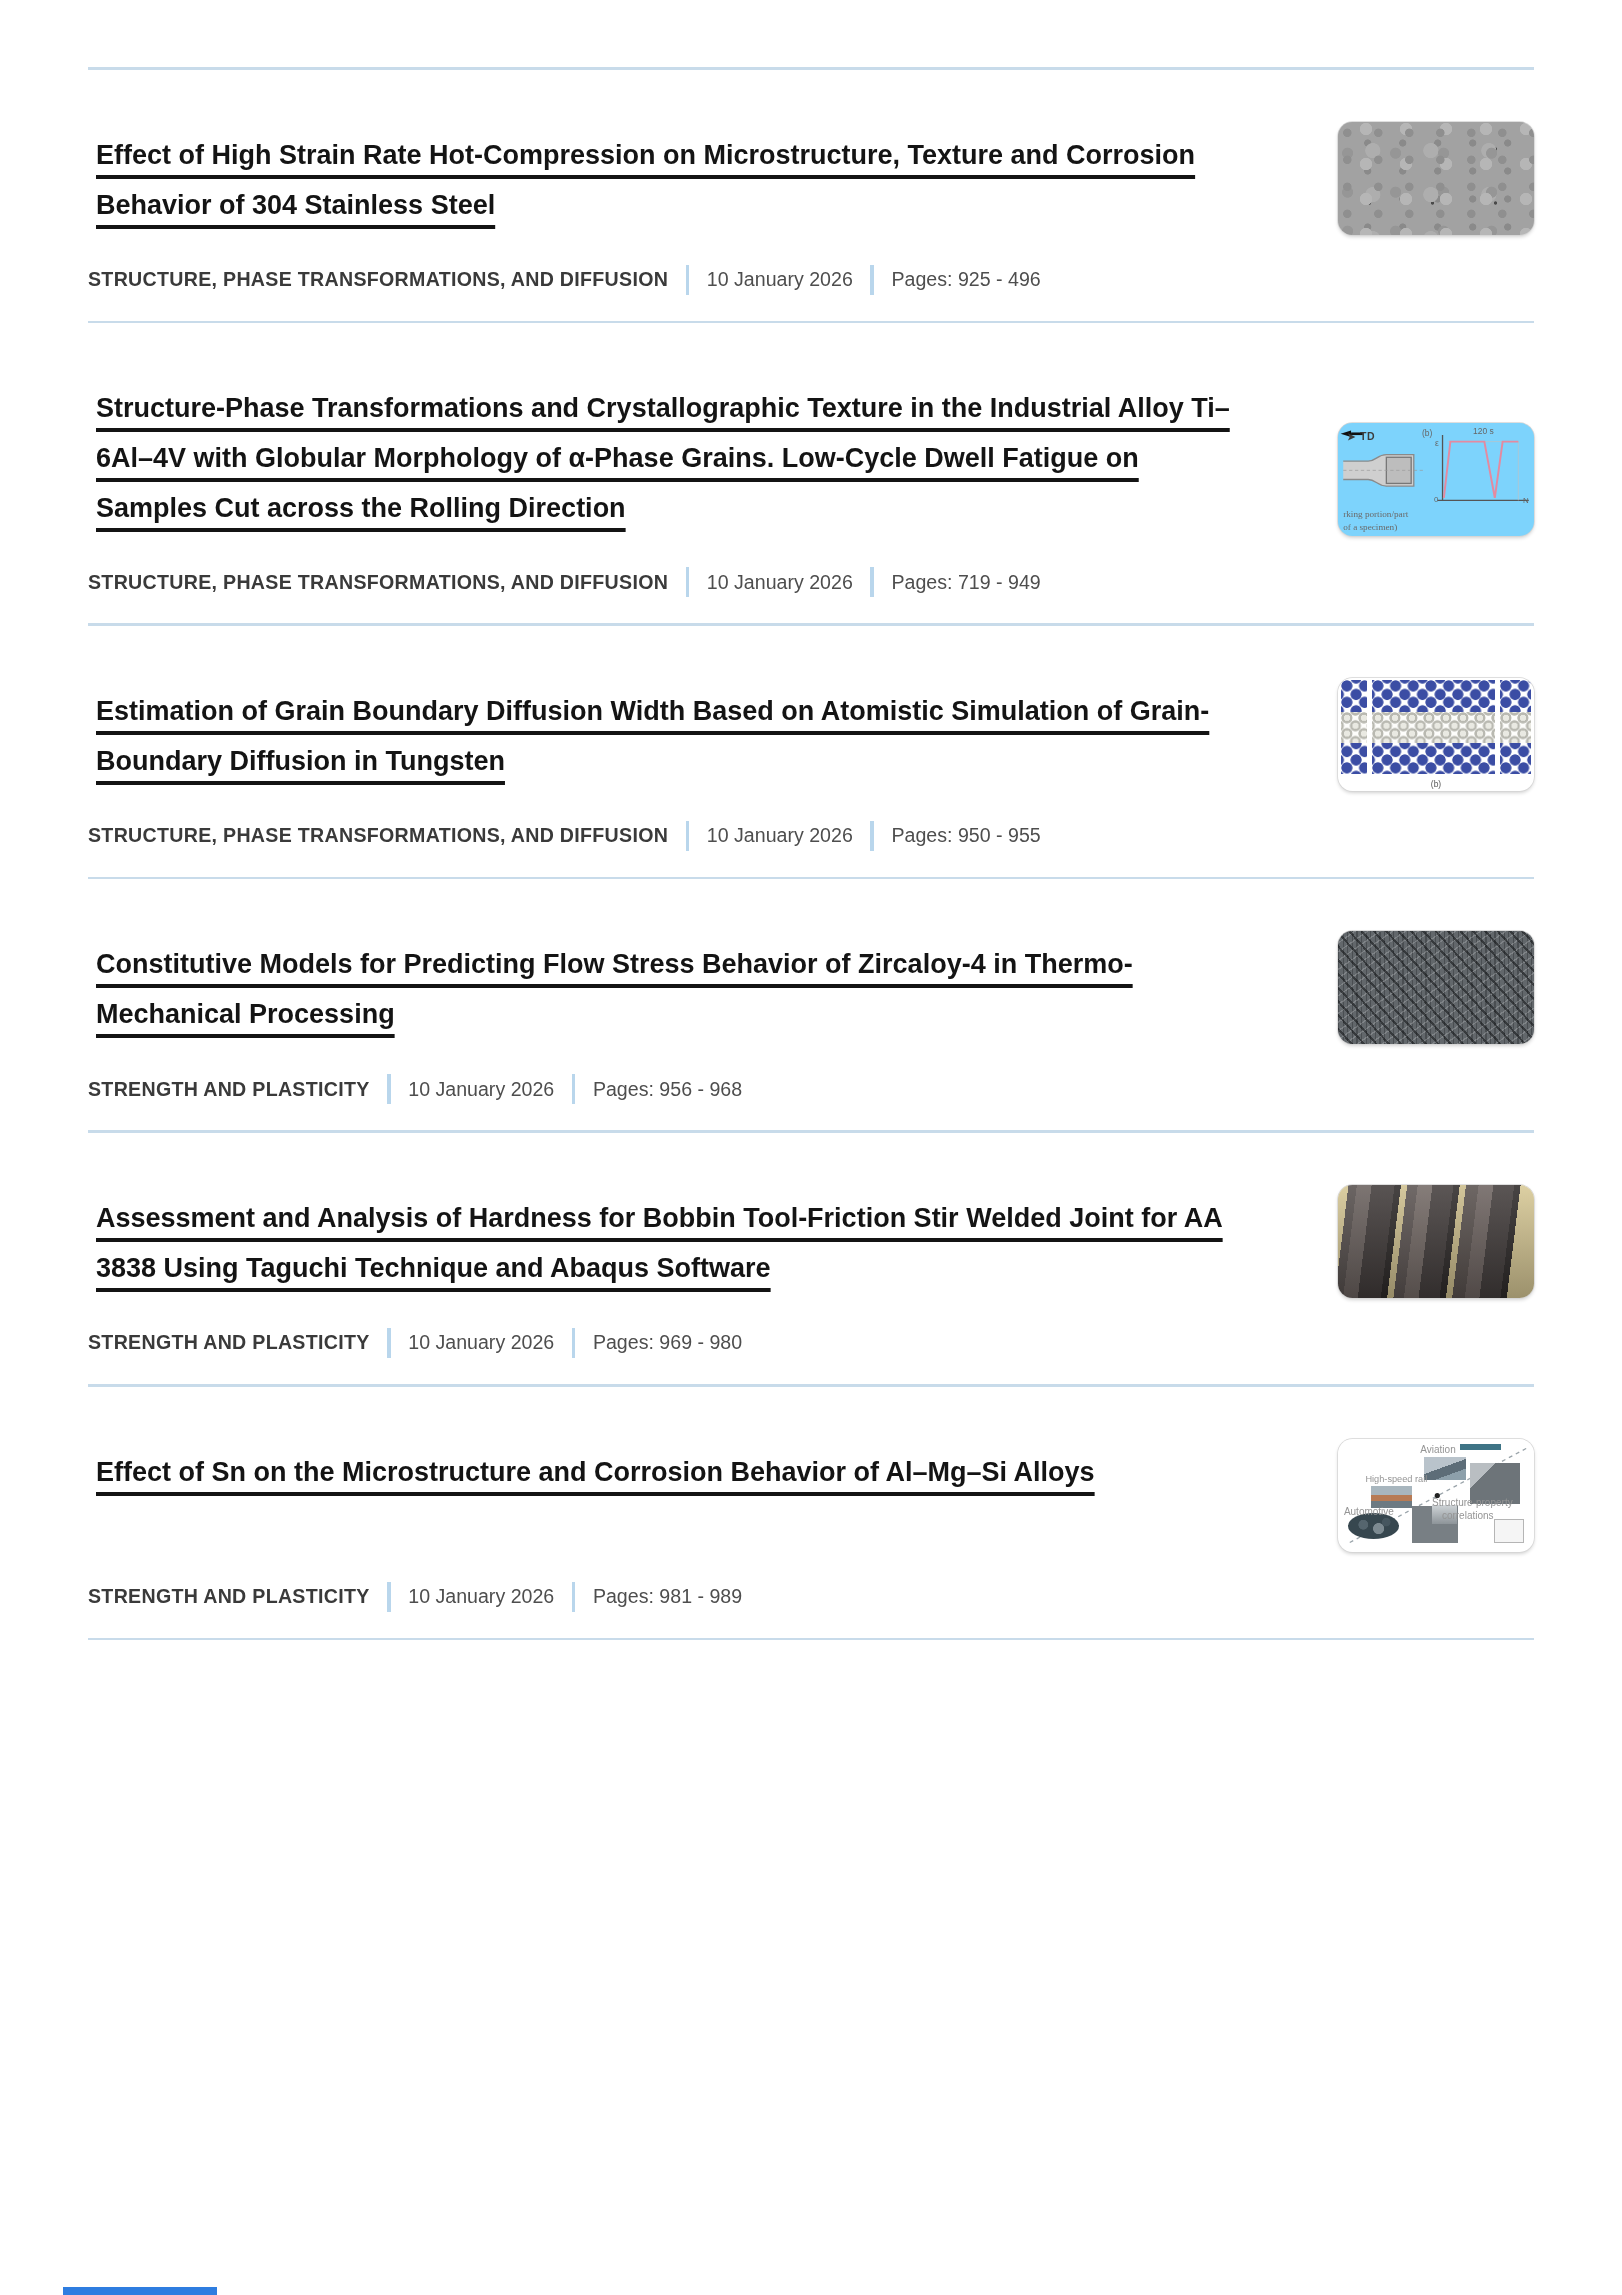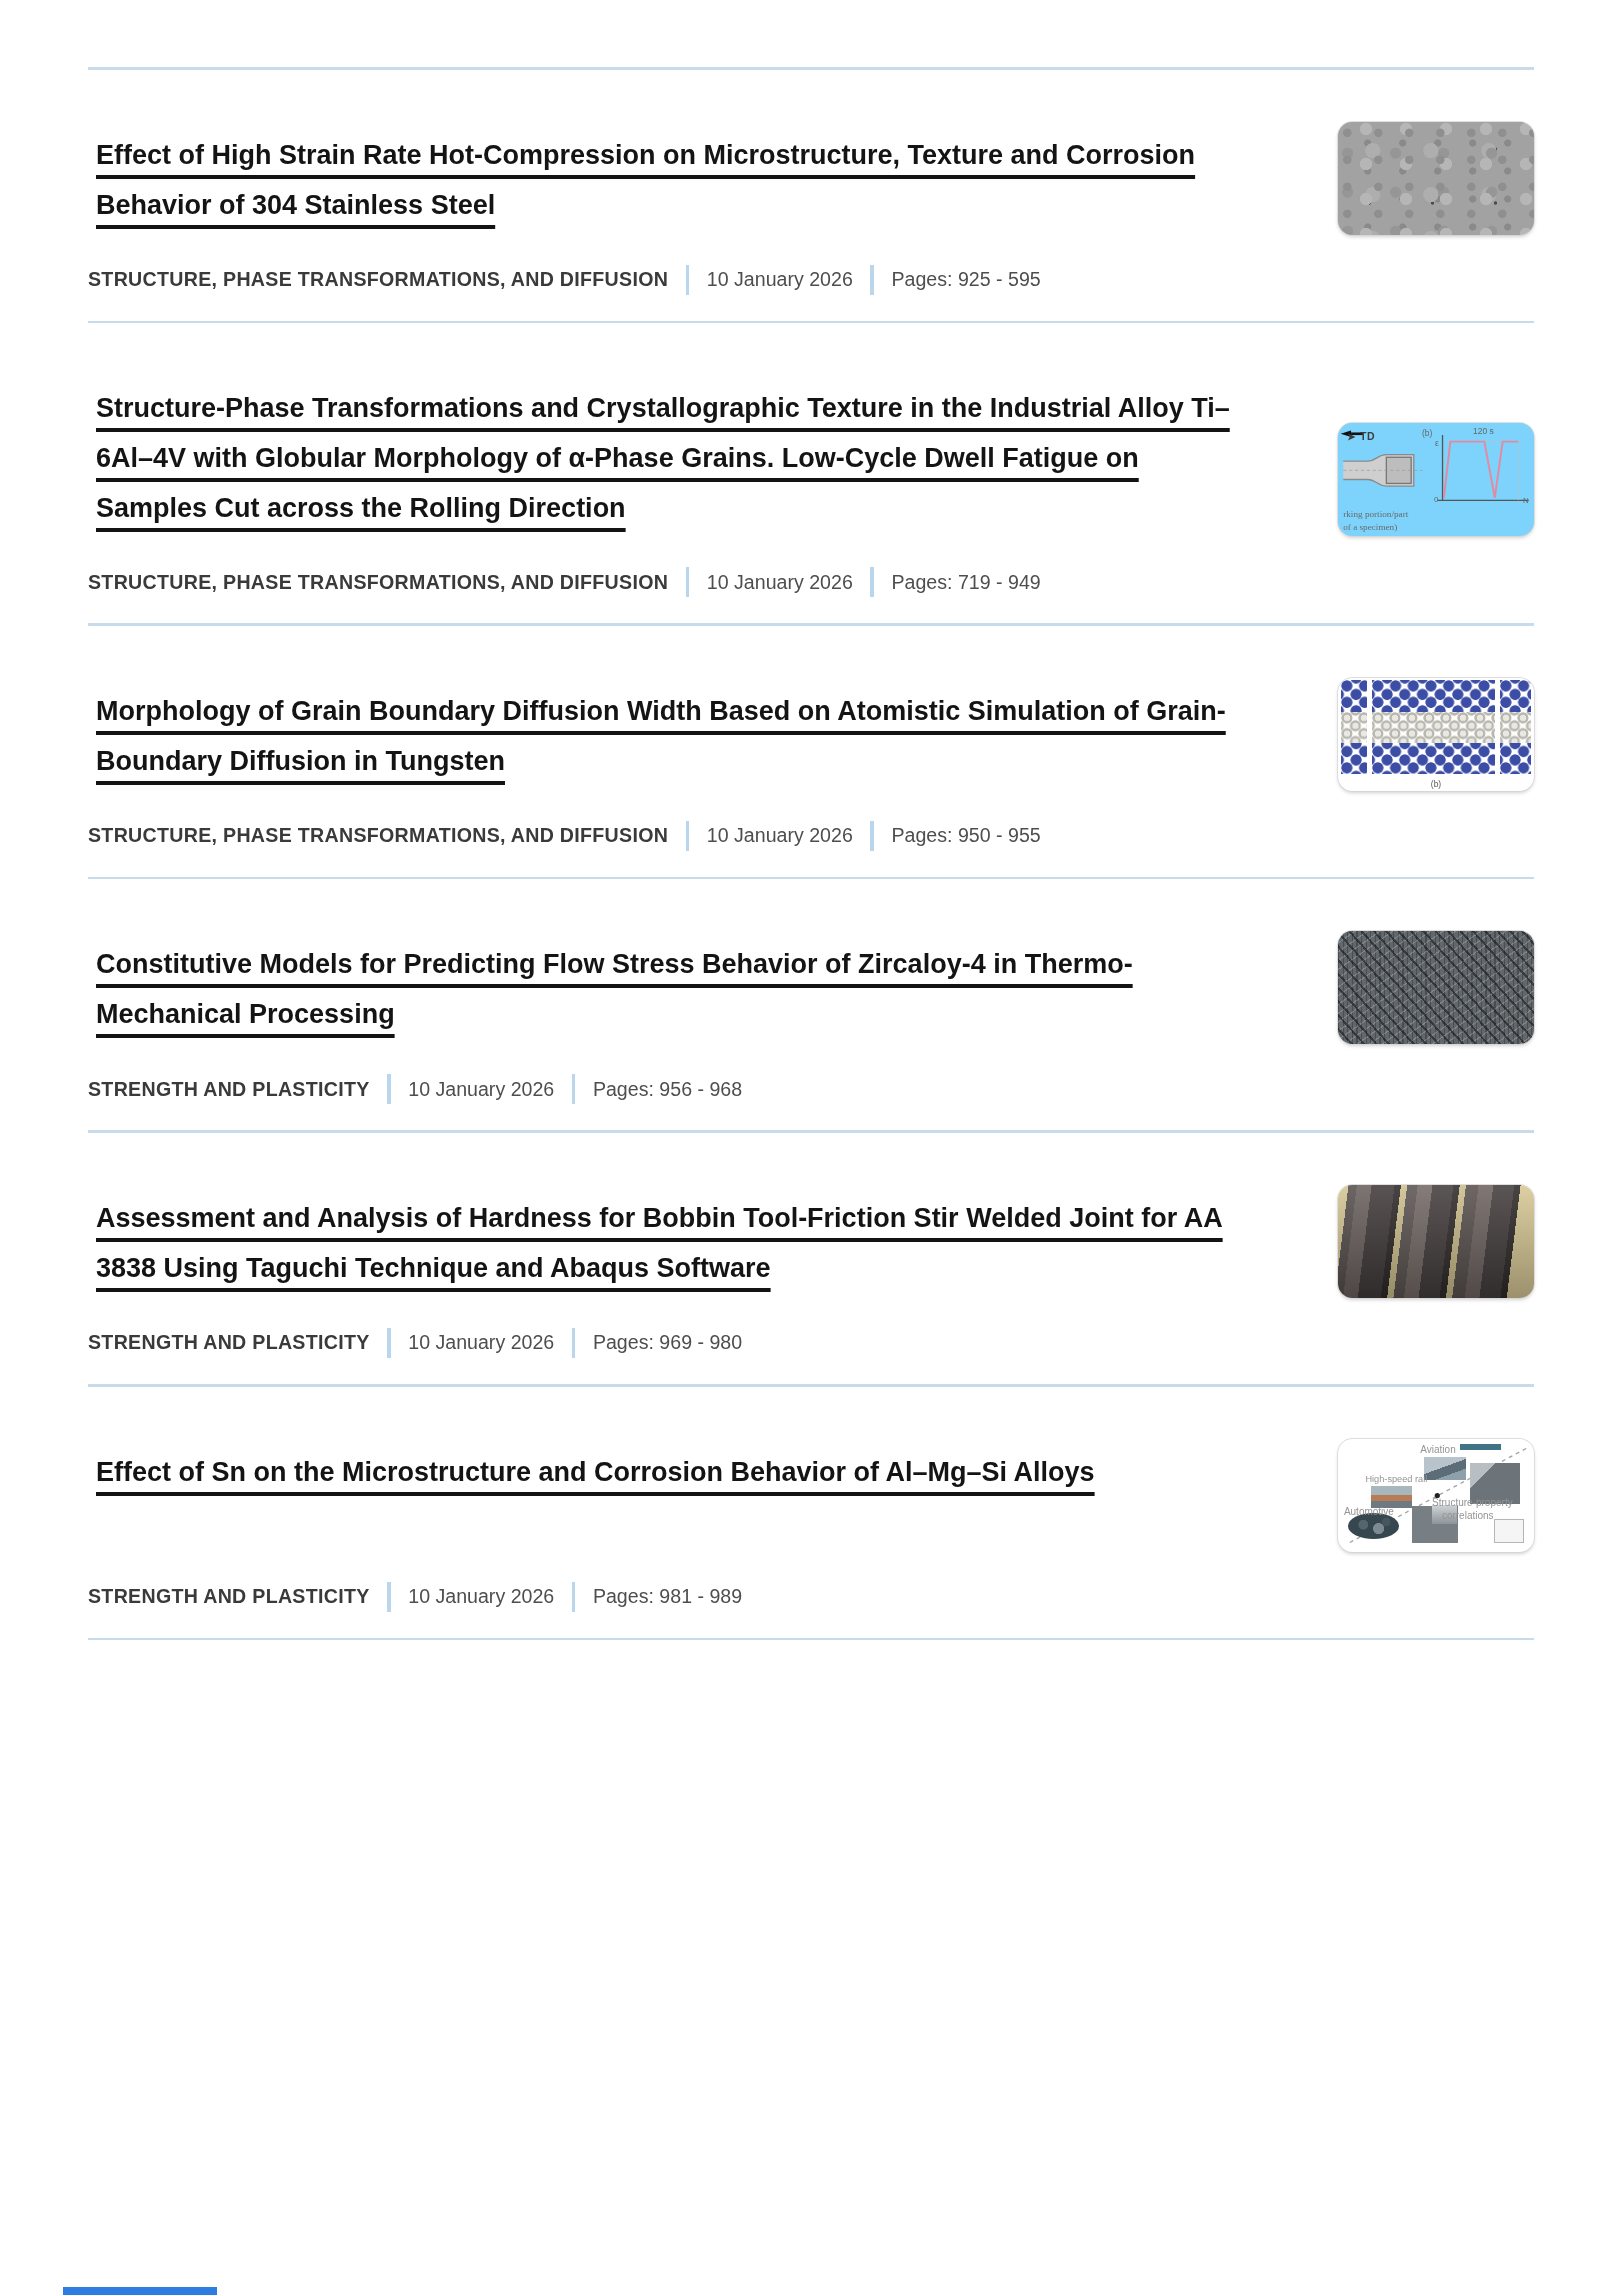--- a/index.html
+++ b/index.html
@@ -208,7 +208,7 @@
         <span class="meta-sep"></span>
         <span class="meta-date">10 January 2026</span>
         <span class="meta-sep"></span>
-        <span class="meta-pages">Pages: 925 - 595</span>
+        <span class="meta-pages">Pages: 925 - 496</span>
       </div>
     </div>
     <div class="thumb thumb-micro1"></div>

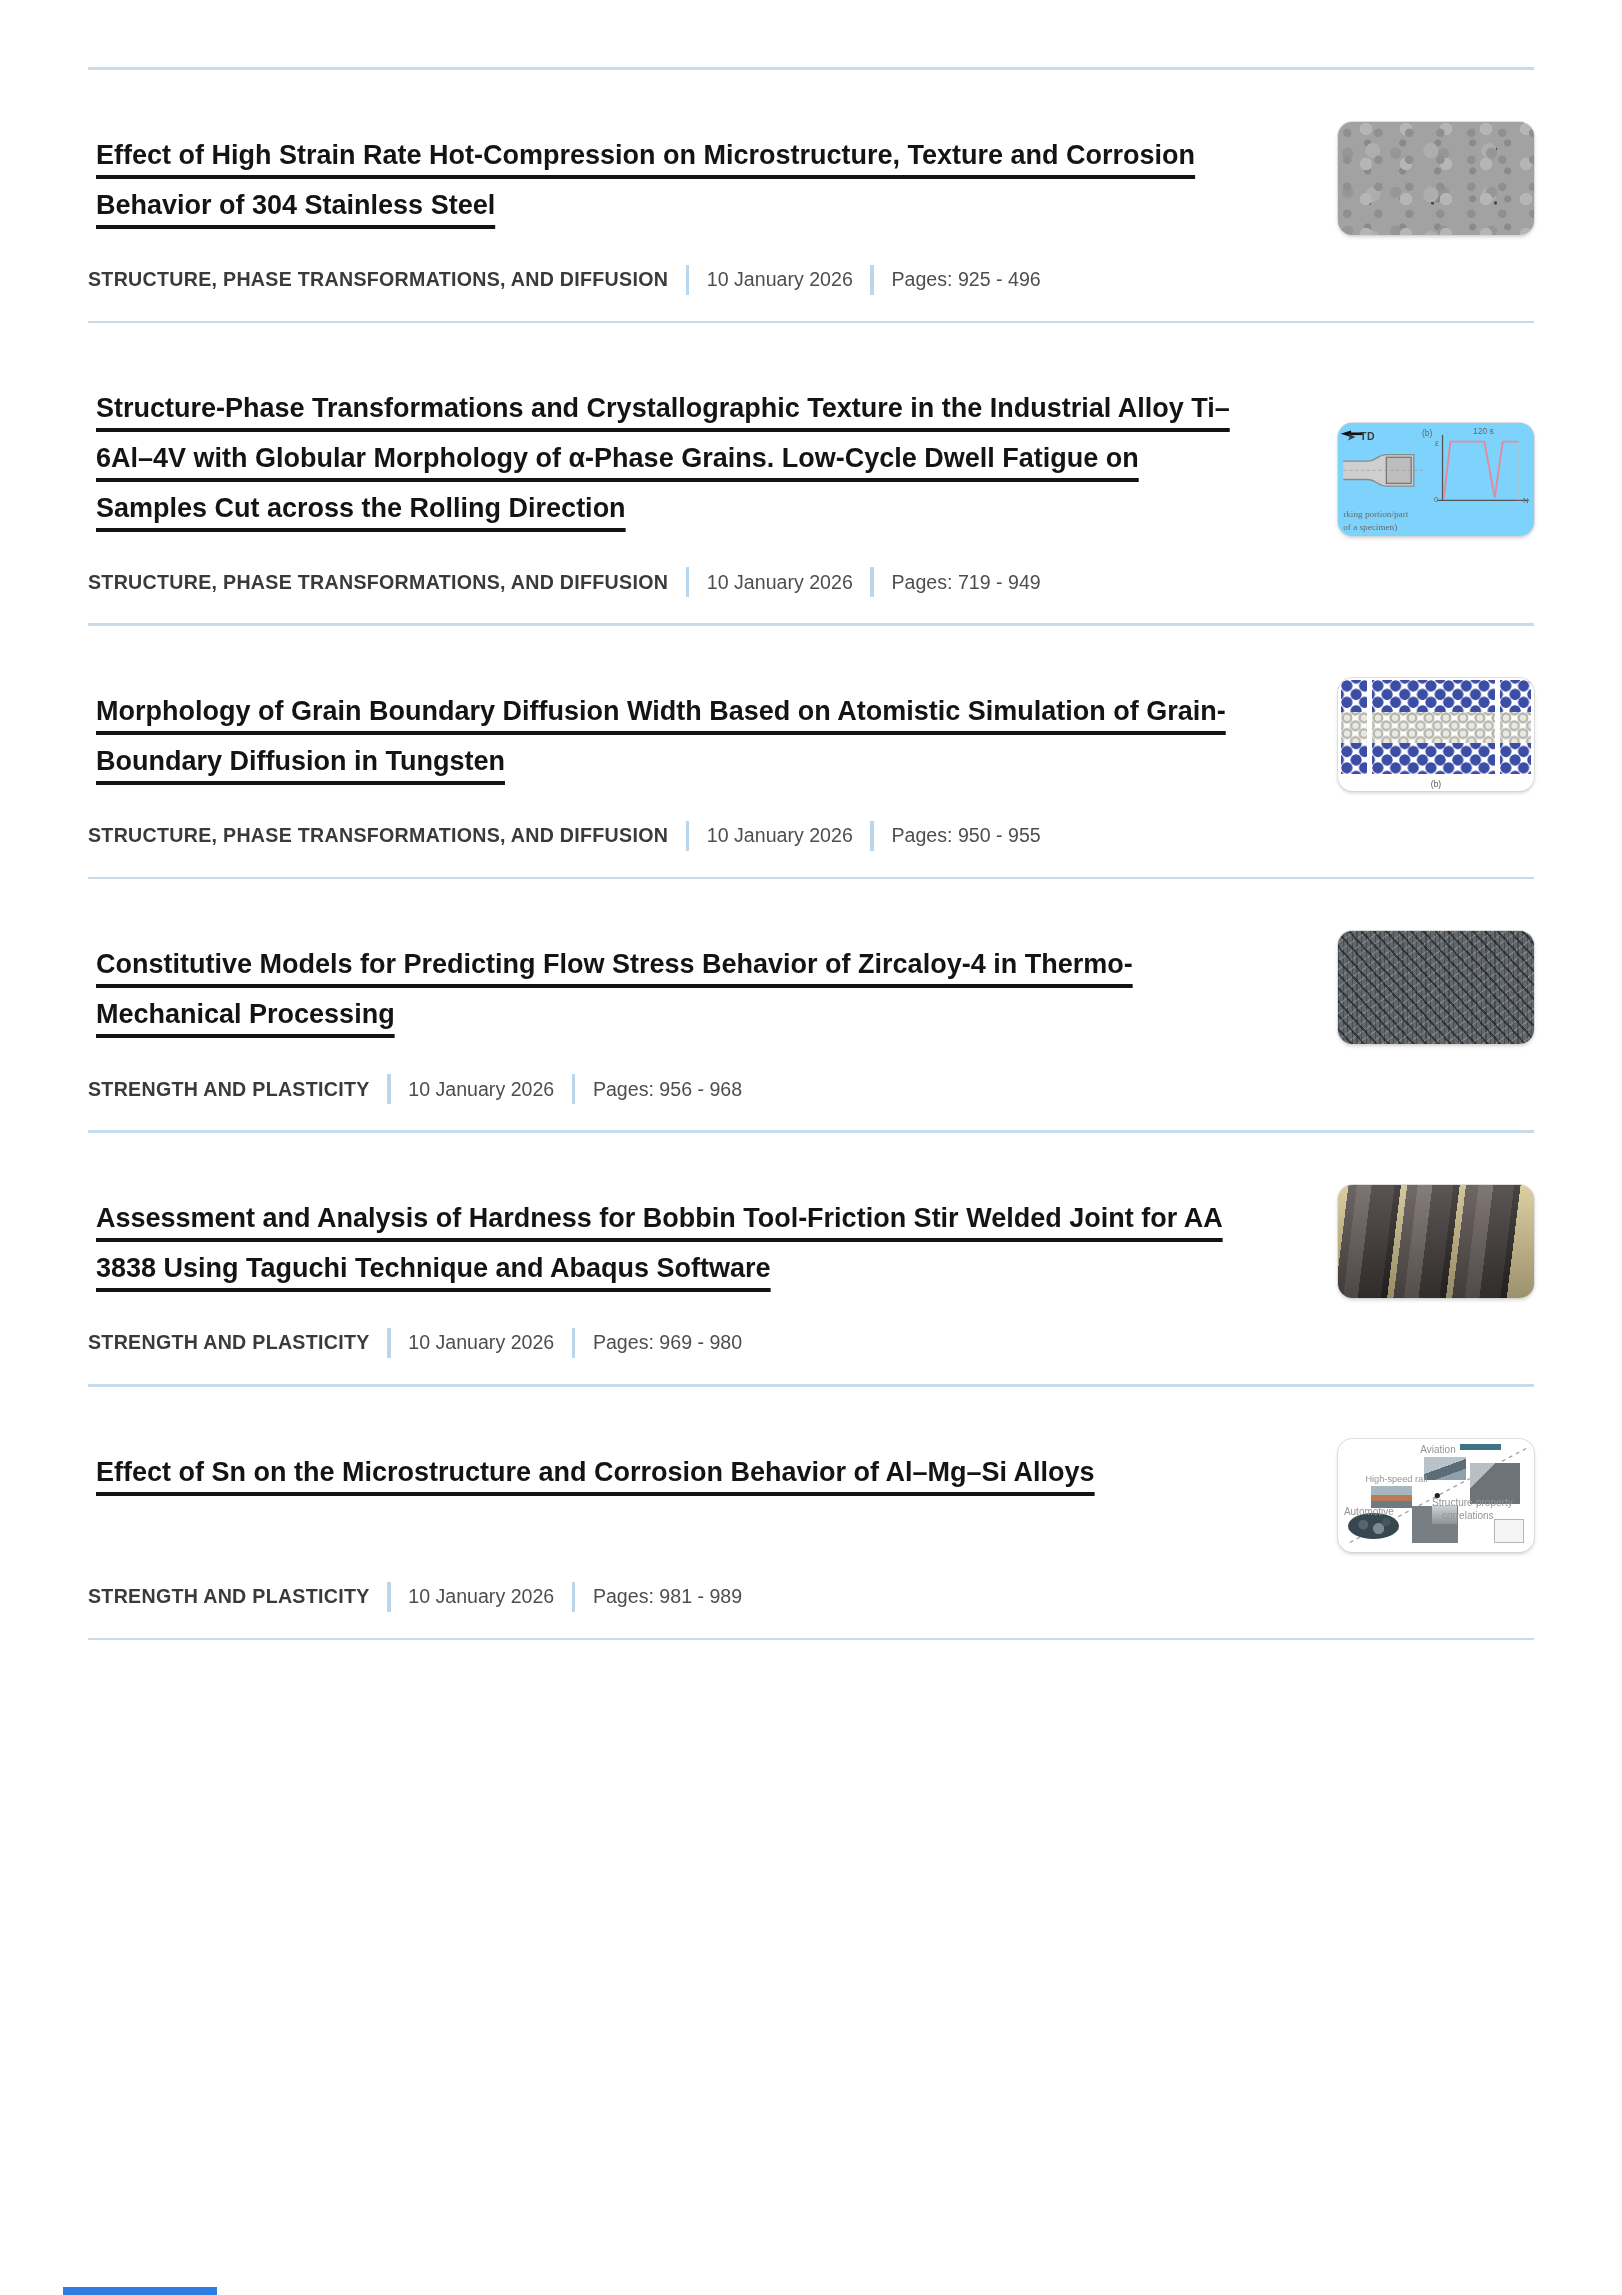--- a/index.html
+++ b/index.html
@@ -255,7 +255,7 @@
 
   <div class="entry">
     <div class="entry-left">
-      <h2 class="entry-title">Morphology of Grain Boundary Diffusion Width Based on Atomistic Simulation of Grain-Boundary Diffusion in Tungsten</h2>
+      <h2 class="entry-title">Estimation of Grain Boundary Diffusion Width Based on Atomistic Simulation of Grain-Boundary Diffusion in Tungsten</h2>
       <div class="entry-meta">
         <span class="meta-category">STRUCTURE, PHASE TRANSFORMATIONS, AND DIFFUSION</span>
         <span class="meta-sep"></span>

